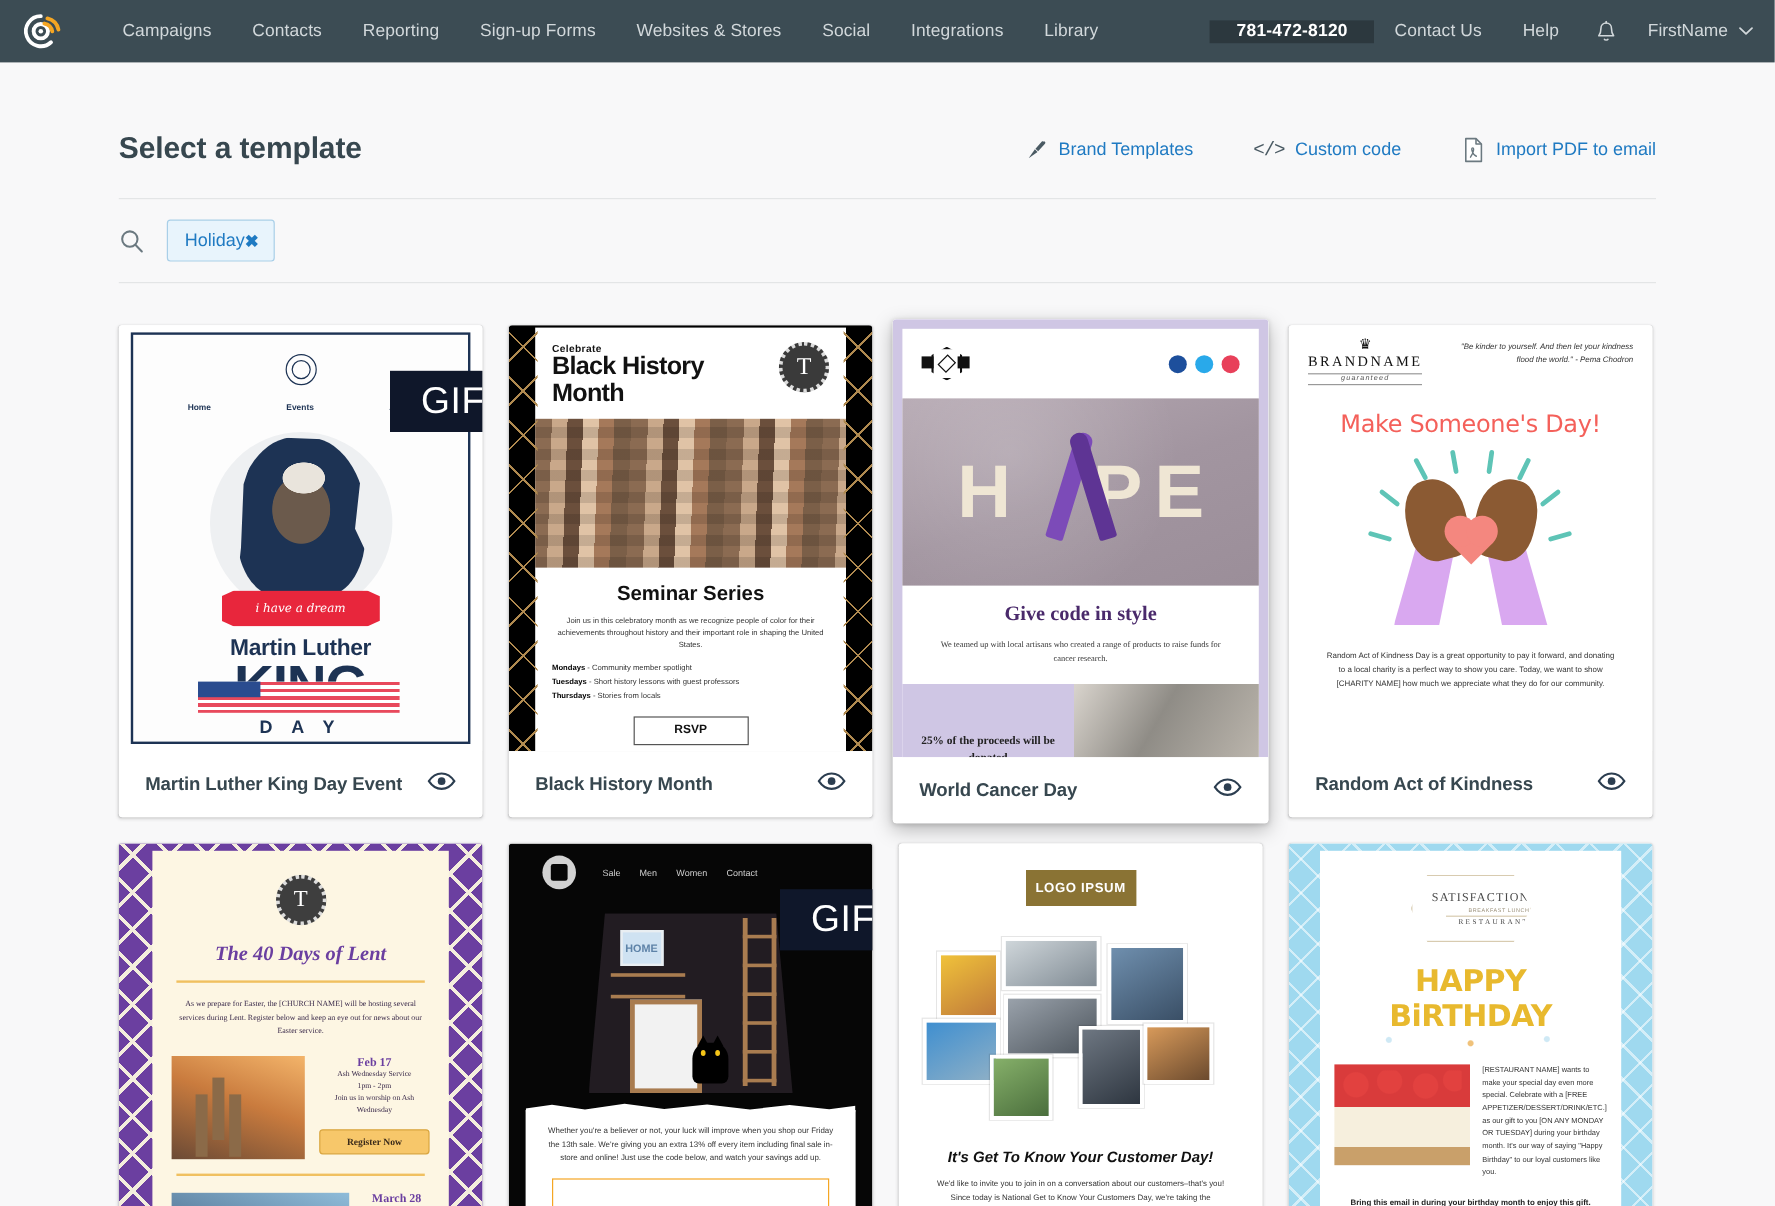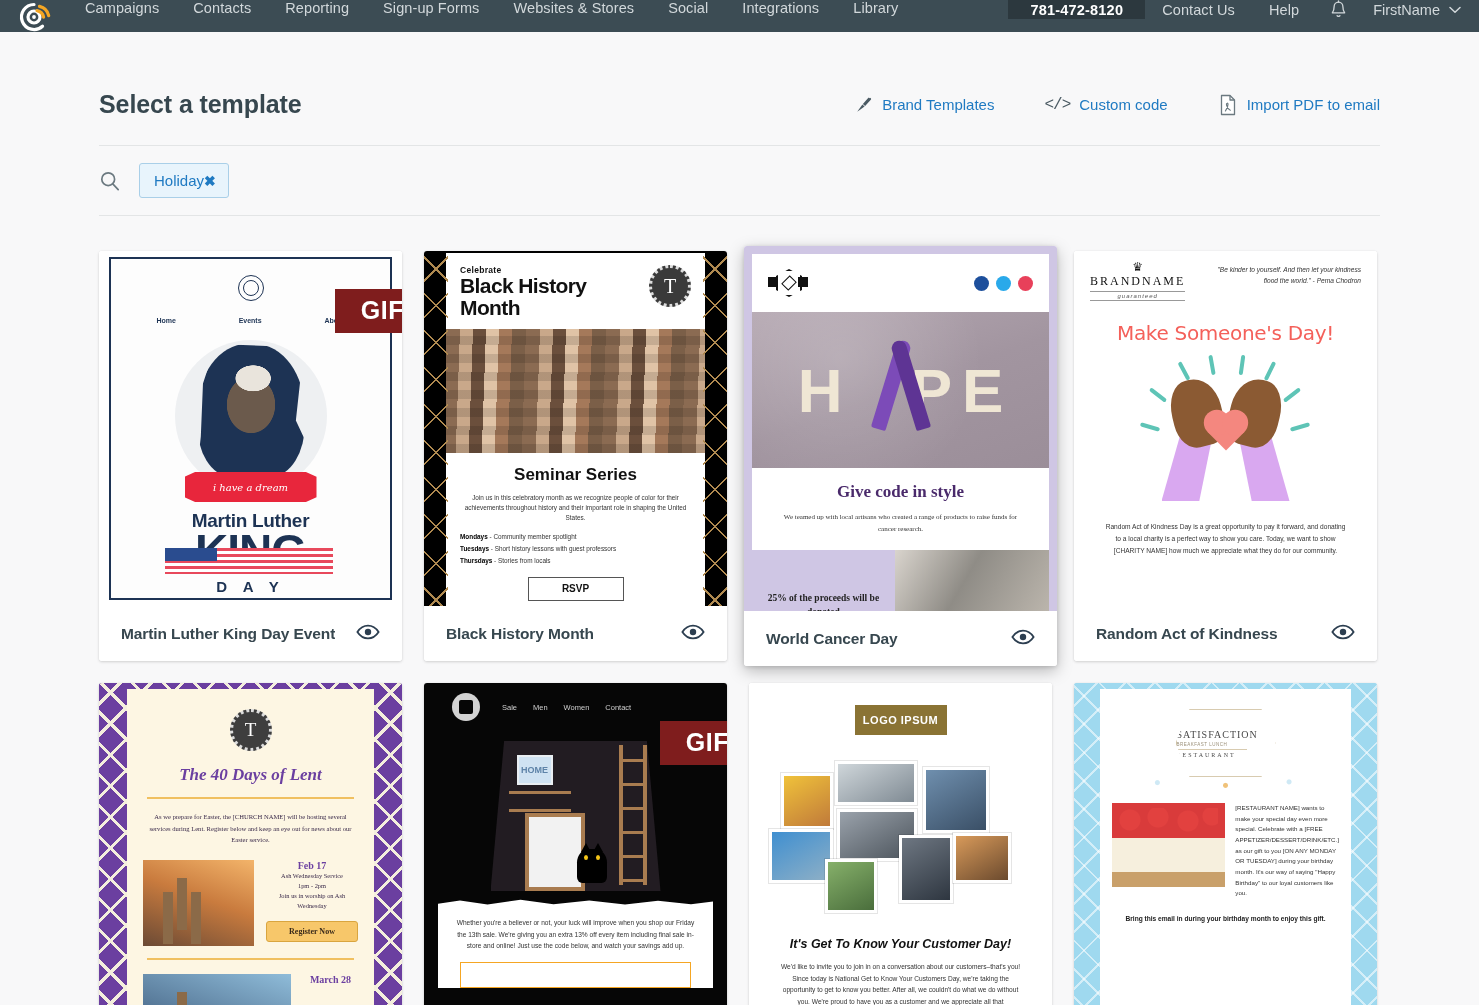--- a/index.html
+++ b/index.html
@@ -12,12 +12,13 @@
 
   
   .topnav {
-    height: 32px;
+    height: 52px;
     background: #3c4c54;
     display: flex;
-    align-items: flex-start;
+    align-items: center;
     position: relative;
     z-index: 50;
+    gap: 17px;
   }
   .nav-logo {
     width: 68px;

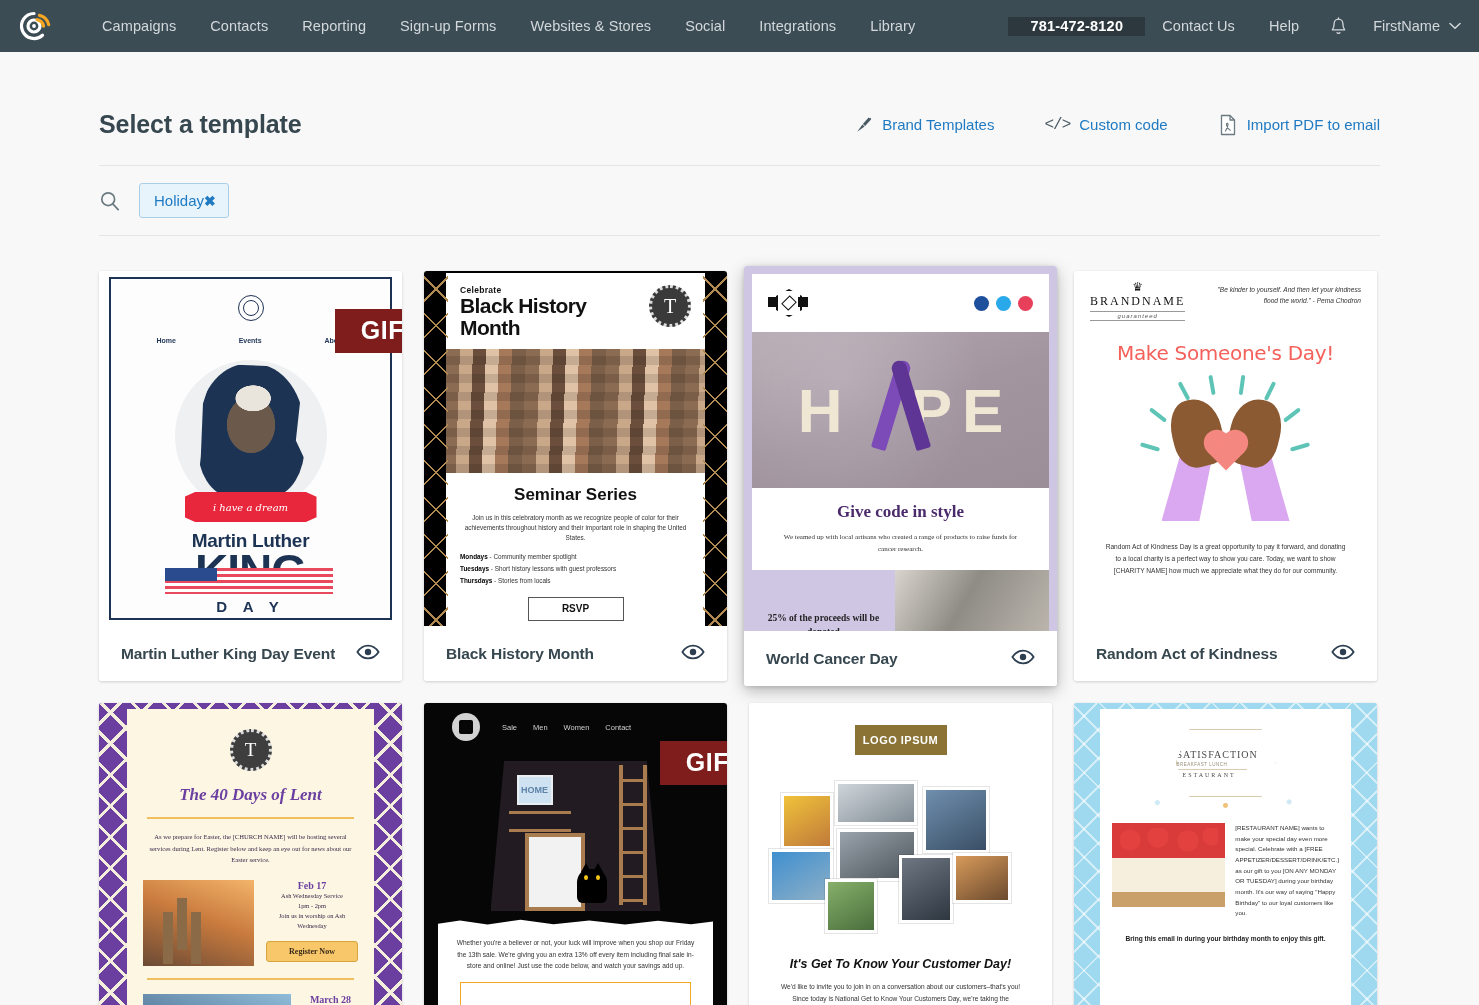--- a/index.html
+++ b/index.html
@@ -169,10 +169,10 @@
     position: absolute;
     top: 38px;
     right: -28px;
-    background: #7f1d1d;
+    background: #0f172a;
     color: #fff;
-    font-size: 25px;
-    font-weight: bold;
+    font-size: 31px;
+    font-weight: normal;
     letter-spacing: .5px;
     padding: 7px 26px 8px 26px;
     z-index: 5;

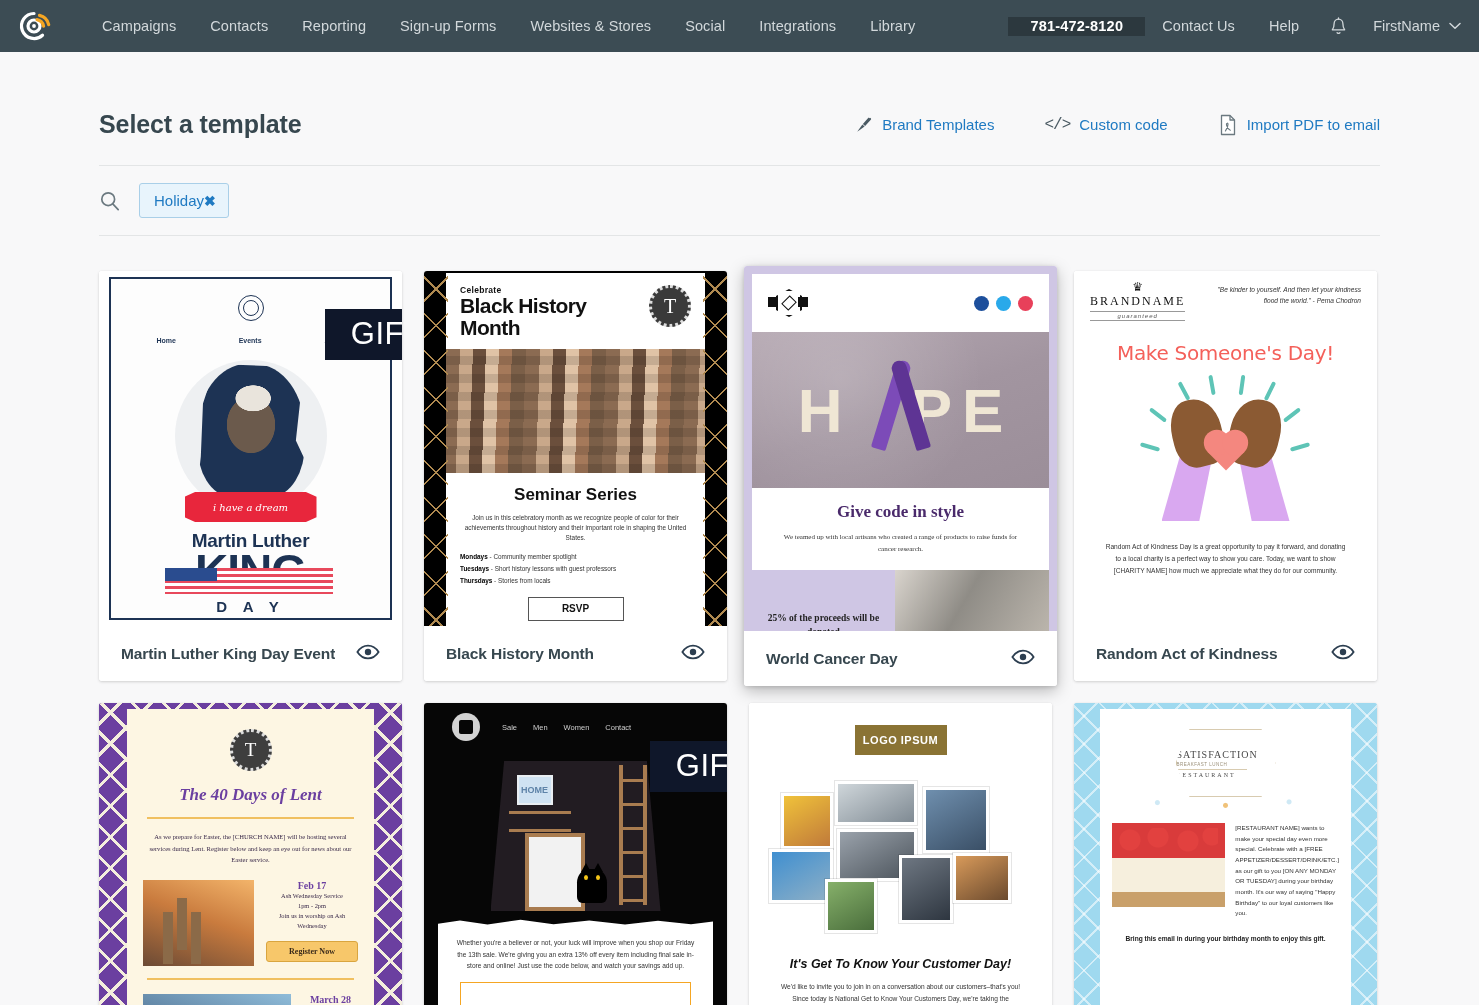--- a/index.html
+++ b/index.html
@@ -350,7 +350,7 @@
       repeating-linear-gradient(-45deg, transparent 0 8px, rgba(255,255,255,.55) 8px 10px, transparent 10px 20px),
       #9fd9ef;}
   .bd-page { position:relative; background:#fff; height:100%; margin: 0 20px; padding: 14px 12px 0;}
-  .bd-badge { margin: 6px auto 0; width:100px;height:68px; border:1.5px solid #d8cbb0; clip-path: polygon(14% 0,86% 0,100% 50%,86% 100%,14% 100%,0 50%); display:flex; flex-direction:column; align-items:flex-start; justify-content:center; gap:2px;}
+  .bd-badge { margin: 6px auto 0; width:100px;height:56px; border:1.5px solid #d8cbb0; clip-path: polygon(14% 0,86% 0,100% 50%,86% 100%,14% 100%,0 50%); display:flex; flex-direction:column; align-items:flex-end; justify-content:center; gap:2px;}
   .bd-badge .t1 { font-family:"Liberation Serif",serif; font-size:10px; letter-spacing:1px; color:#4a4a4a;}
   .bd-badge .t2 { font-size:4.5px; color:#9a8f78; letter-spacing:.5px;}
   .bd-badge .ln { width:70px;height:1px;background:#d8cbb0;}

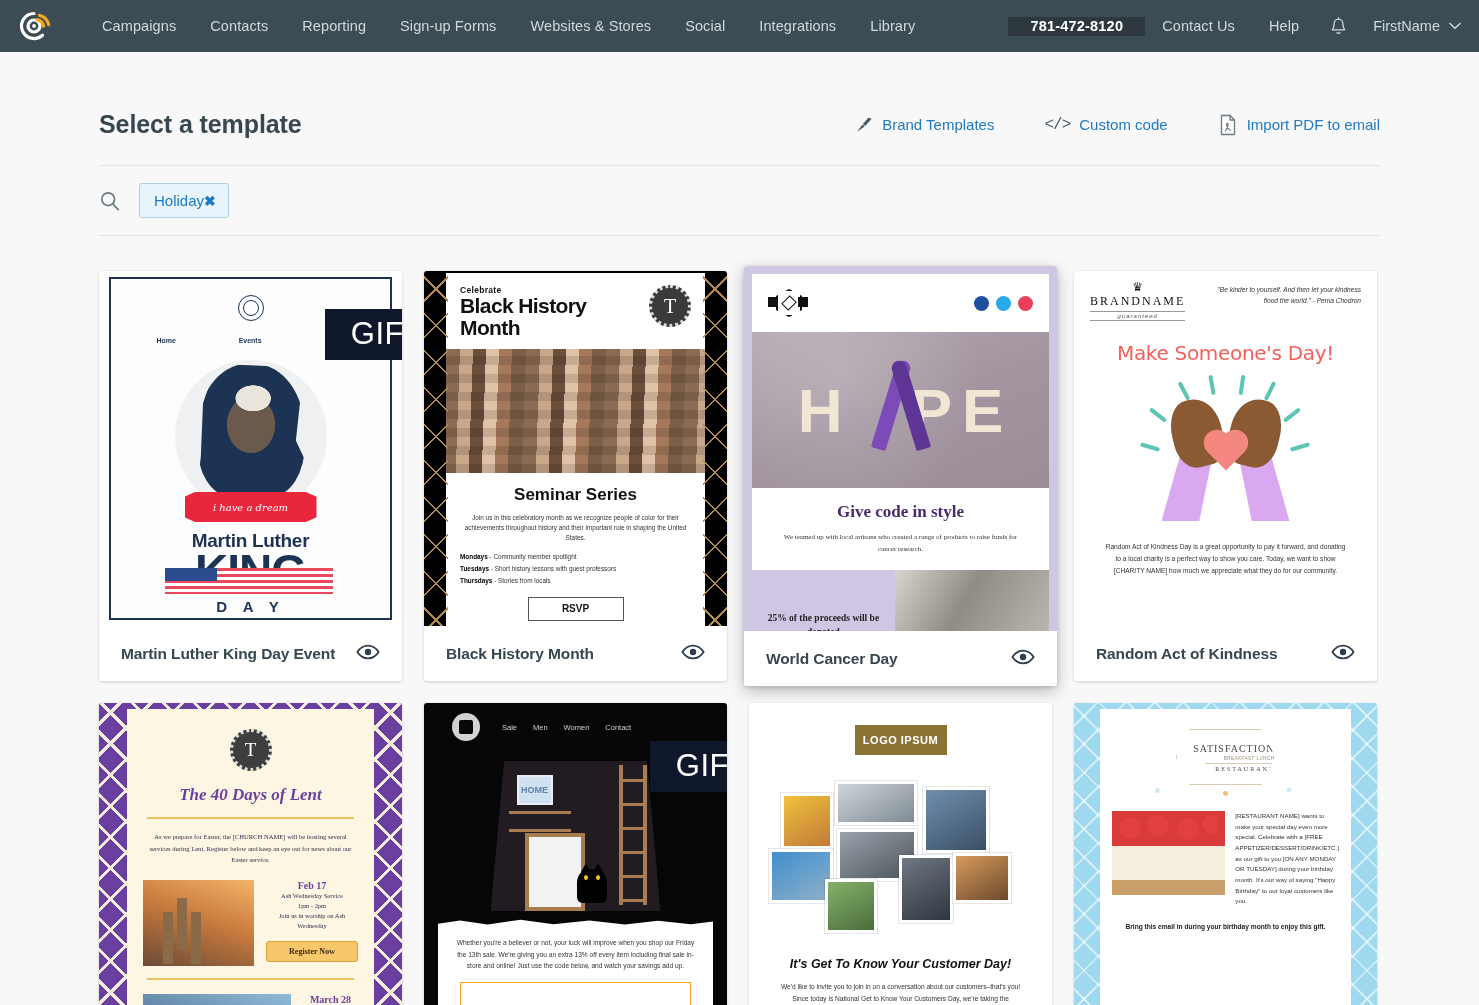--- a/index.html
+++ b/index.html
@@ -746,6 +746,7 @@
                 <div class="ln"></div>
                 <div class="t3">RESTAURANT</div>
               </div>
+              <div class="bd-hb">HAPPY BiRTHDAY</div>
               <div class="bd-sparkle"></div>
               <div class="bd-row">
                 <div class="bd-cake"></div>

